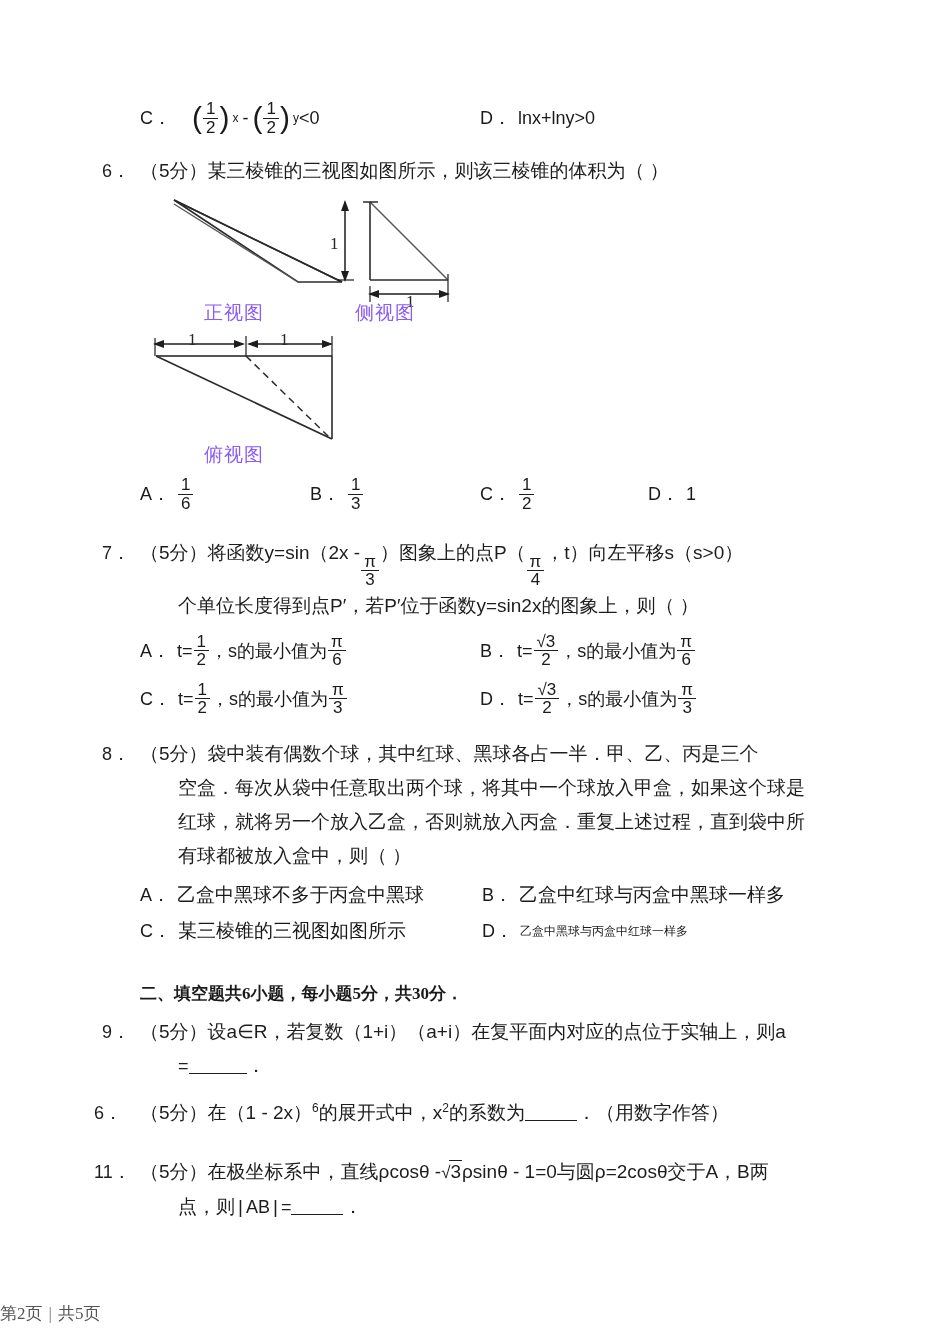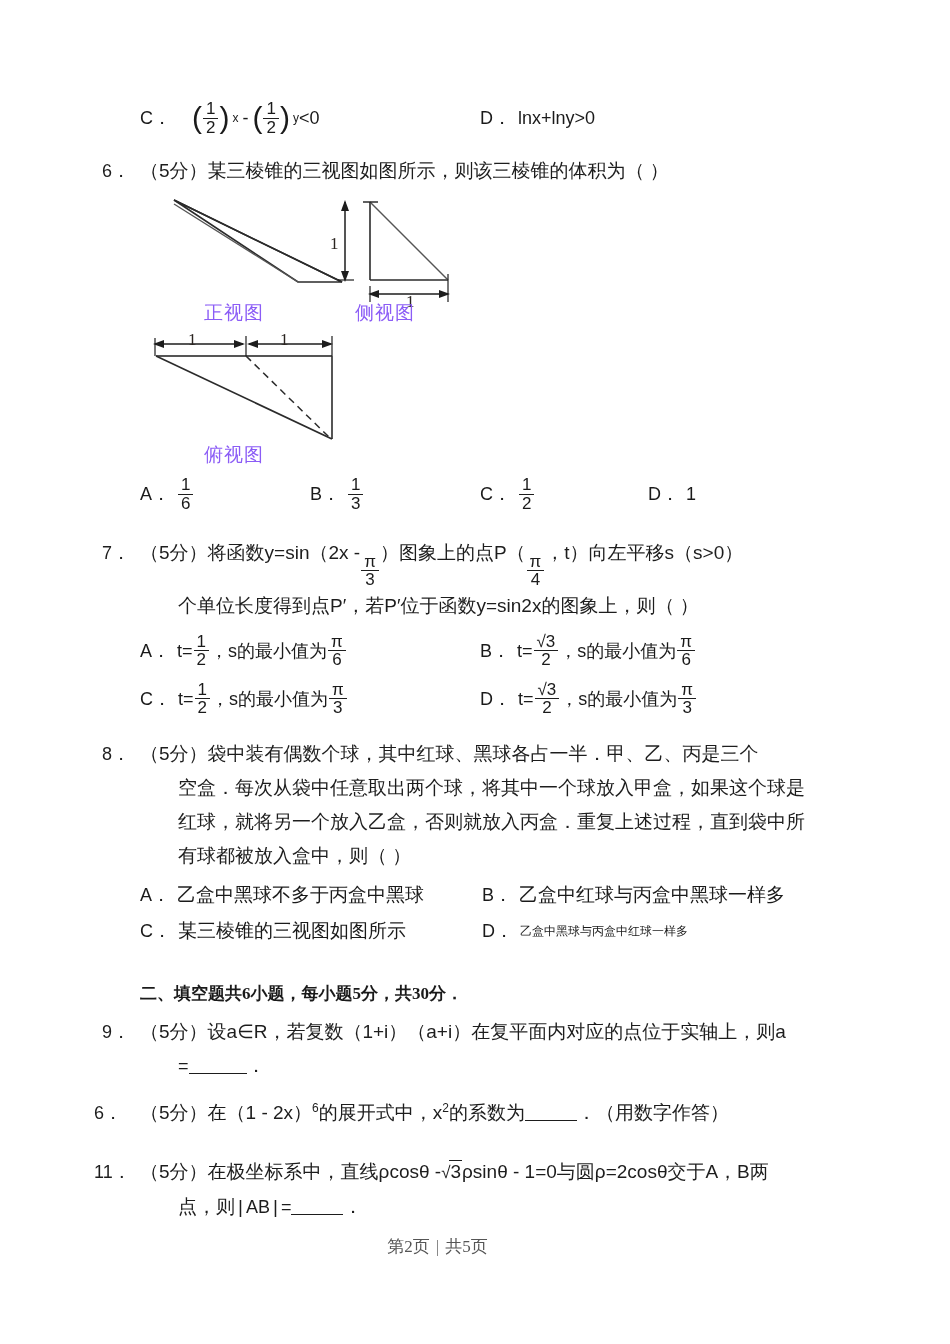--- a/index.html
+++ b/index.html
@@ -166,9 +166,8 @@
   .footer {
     position: absolute;
     left: 0;
-    top: 1235px;
+    top: 1302px;
     width: 875px;
-    text-align: center;
     font-family: "Liberation Serif", "DejaVu Serif", serif;
     font-size: 17px;
     color: #555;

